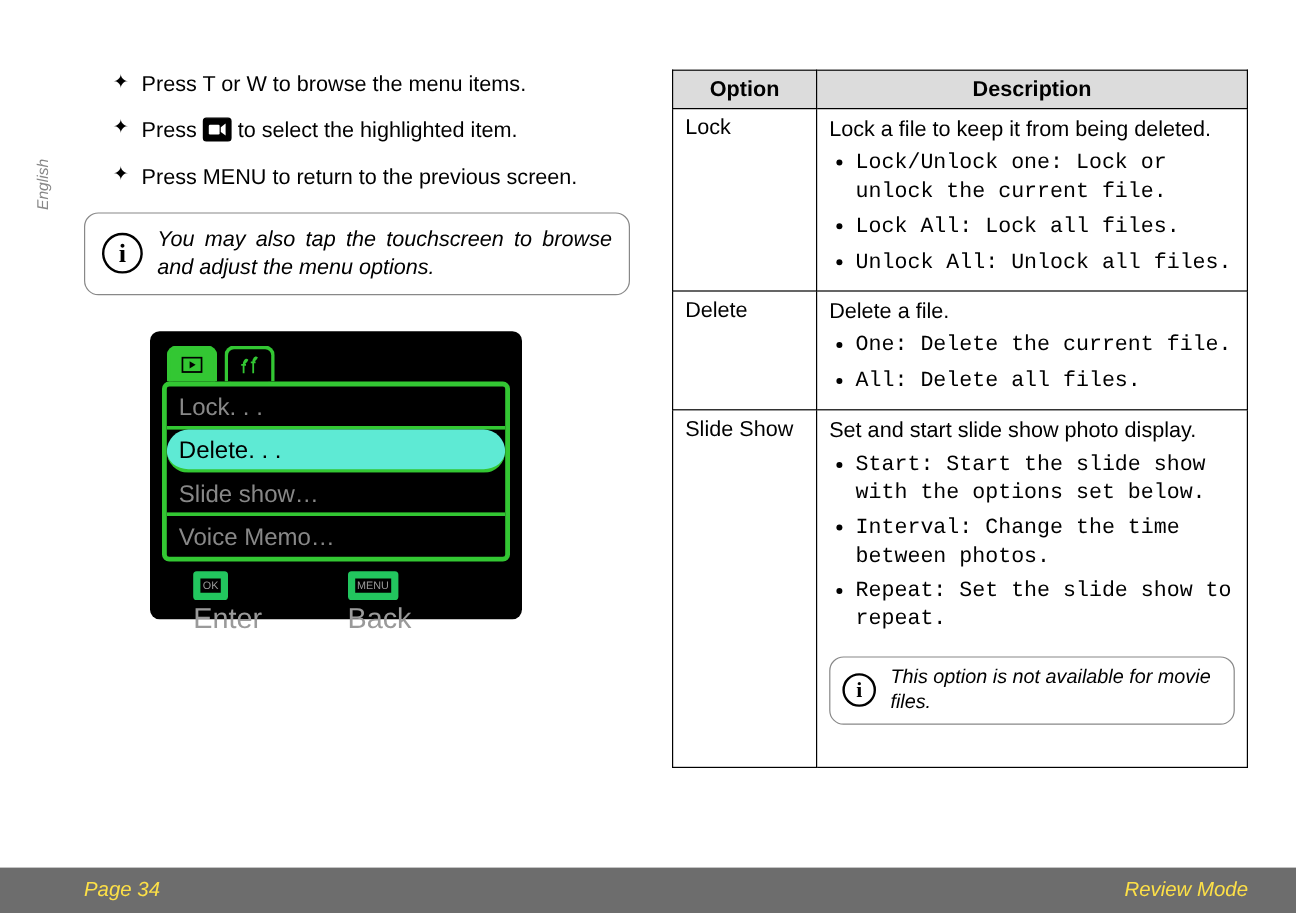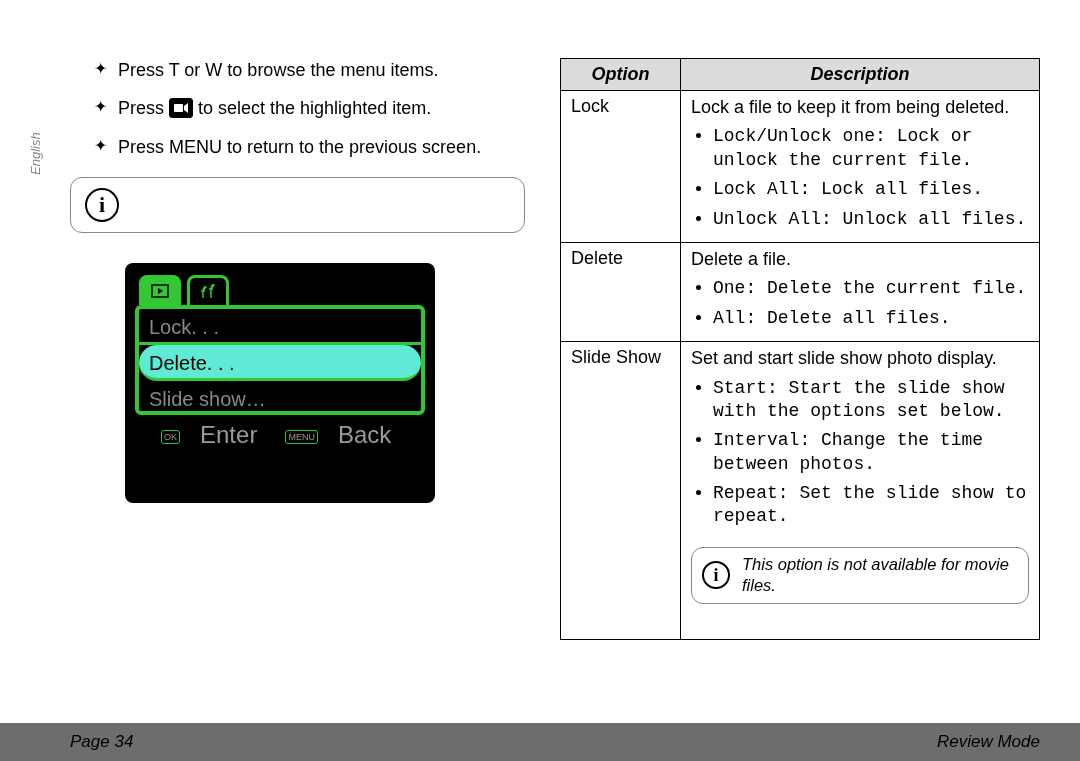--- a/index.html
+++ b/index.html
@@ -138,7 +138,6 @@
     background: #dcdcdc;
     font-weight: bold;
     text-align: center;
-    font-style: italic;
   }
   table.opts ul { list-style: disc; margin: 6px 0 4px 22px; }
   table.opts ul li { margin-bottom: 6px; line-height:1.3;font-family:Liberation Mono, monospace; }

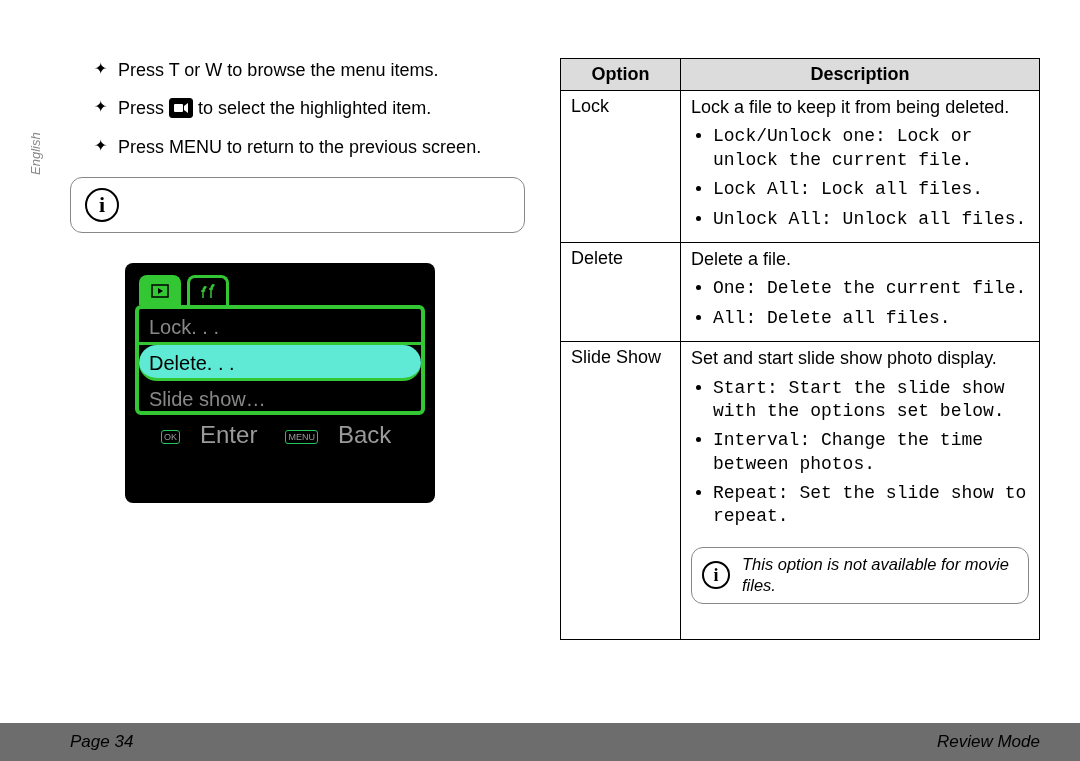--- a/index.html
+++ b/index.html
@@ -189,6 +189,7 @@
     </ul>
     <div class="tipbox">
       <div class="icon-info">i</div>
+      <p>You may also tap the touchscreen to browse and adjust the menu options.</p>
     </div>
 
     <div class="screenshot">

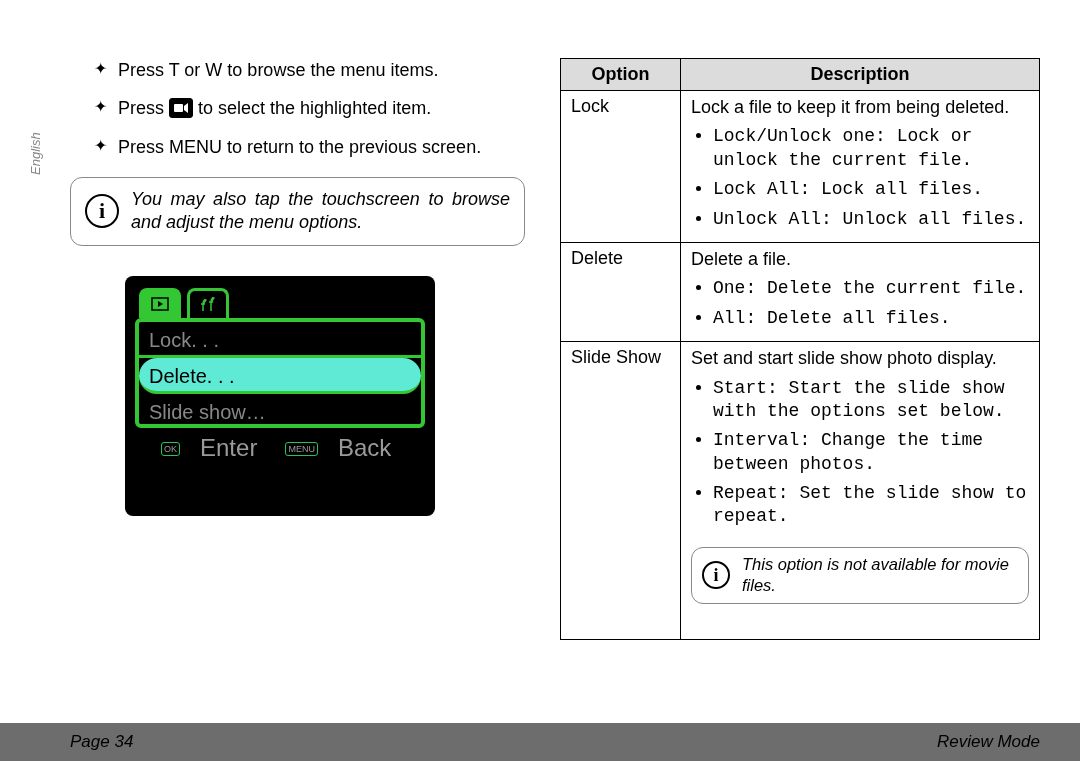--- a/index.html
+++ b/index.html
@@ -94,7 +94,7 @@
   .screenshot .menubox {
     border:4px solid #33c733;
     border-radius:6px;
-    height:110px;
+    height:150px;
     padding:0;
     overflow:hidden;
   }

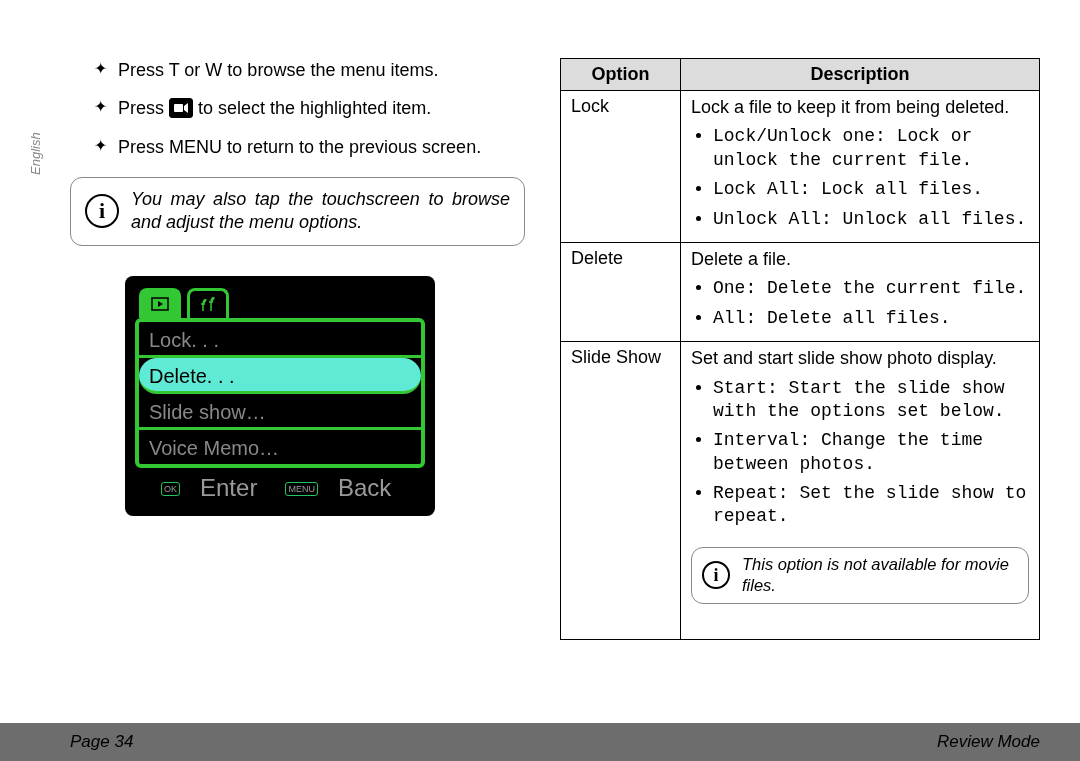--- a/index.html
+++ b/index.html
@@ -119,7 +119,7 @@
   }
   .screenshot .footer .kb {
     display:inline-block; font-size:9px; color:#9a9a9a;
-    border:1px solid #22c55e; border-radius:3px; padding:1px 2px;
+    border:6px solid #22c55e; border-radius:3px; padding:1px 2px;
     margin-right:20px; vertical-align:middle;
   }
 

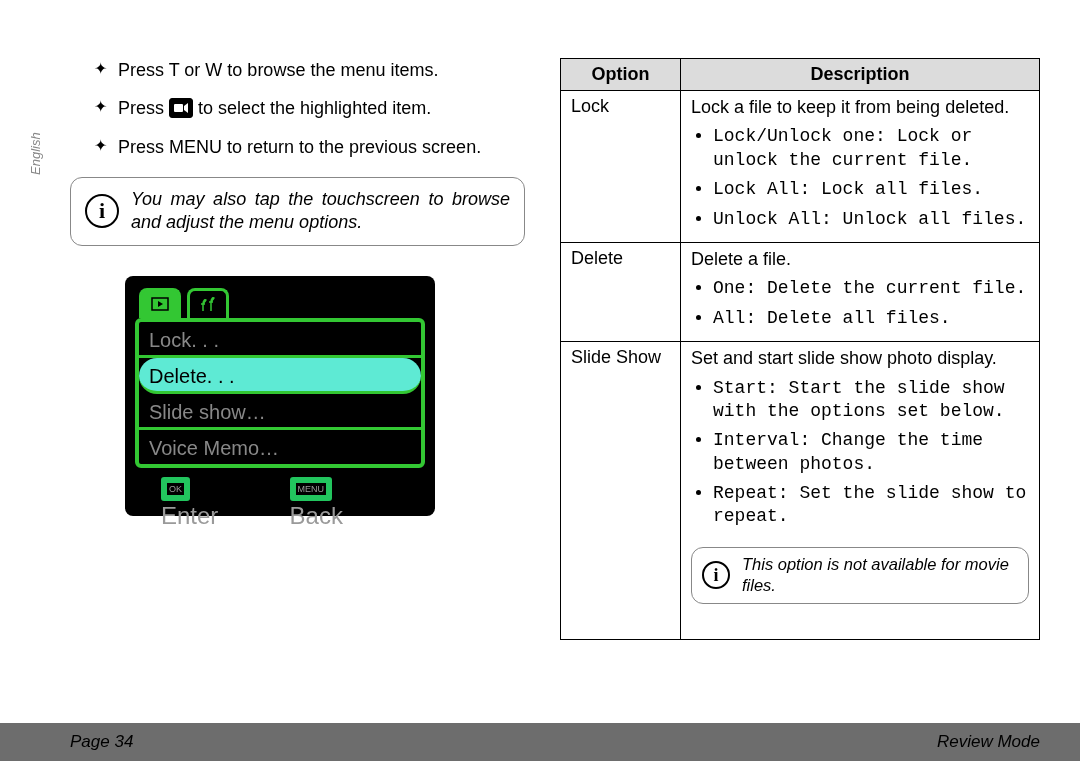--- a/index.html
+++ b/index.html
@@ -157,7 +157,7 @@
     left:0; right:0; bottom:0;
     height:38px;
     background:#6d6d6d;
-    color:#000000;
+    color:#fde047;
     font-style:italic;
     font-size:17px;
     display:flex;

